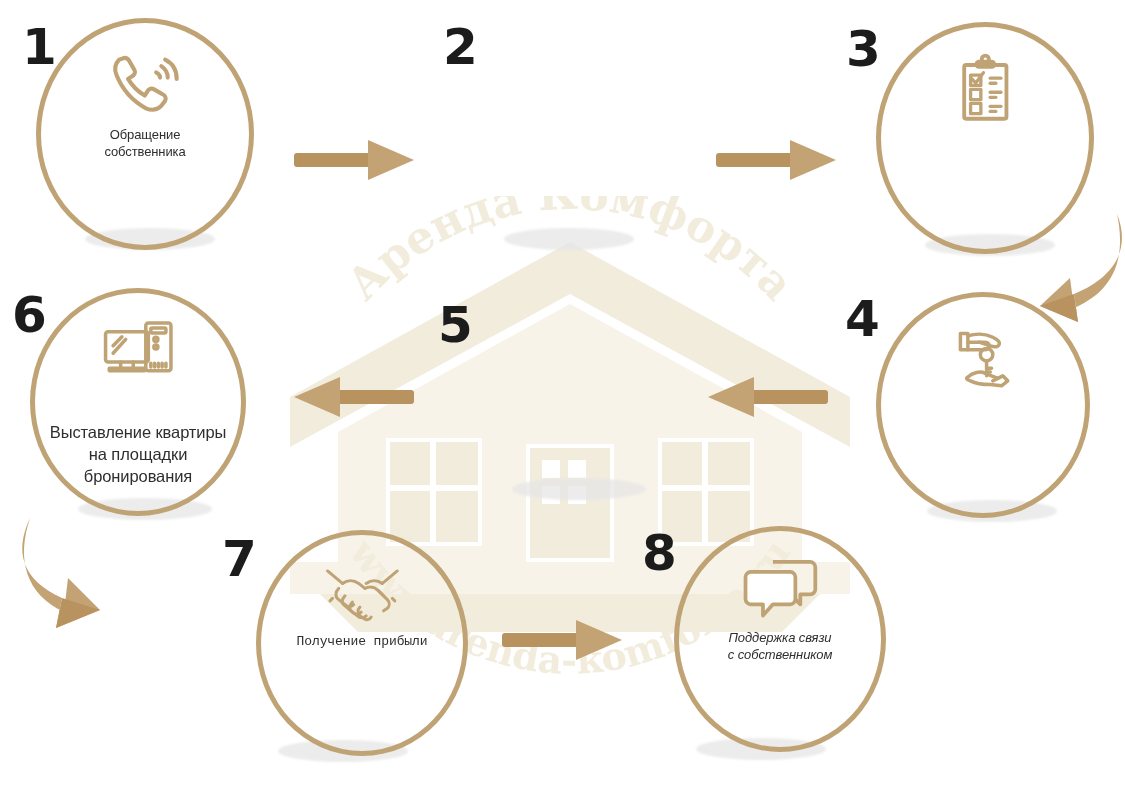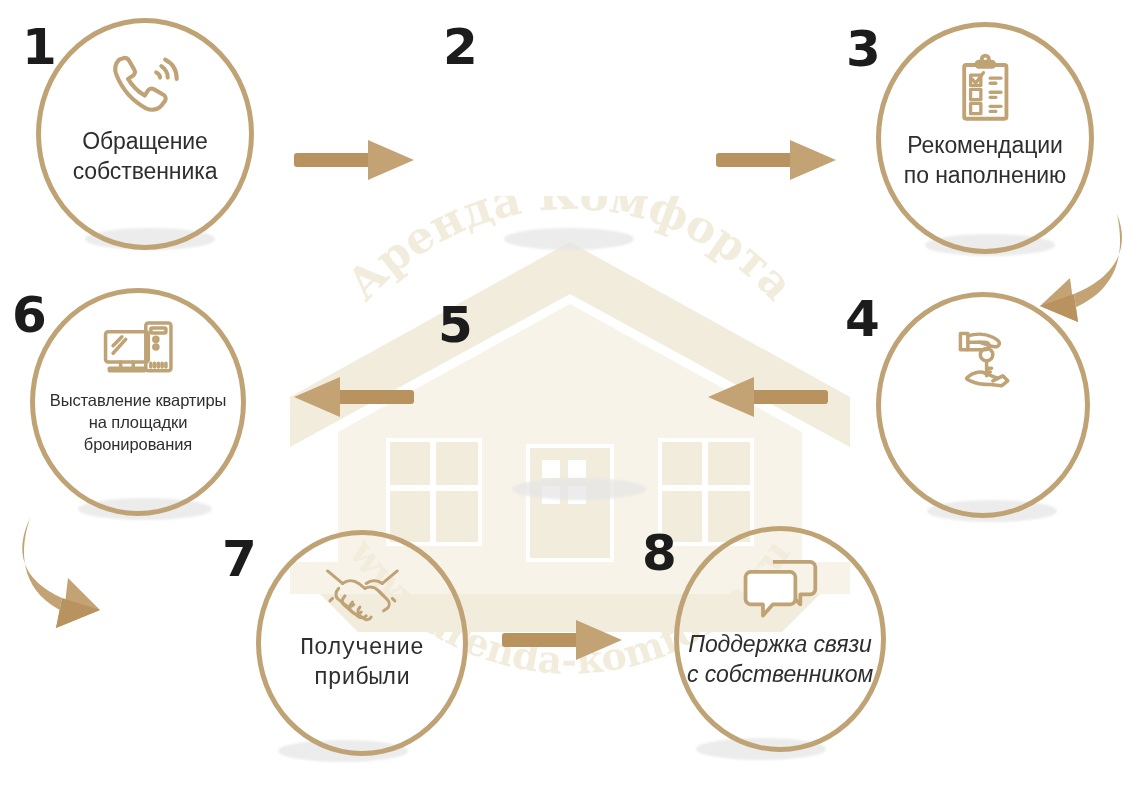--- a/index.html
+++ b/index.html
@@ -103,7 +103,7 @@
     width: 104%;
     text-align: center;
     color: #2e2e2e;
-    font-size: 23px;
+    font-size: 13px;
     line-height: 1.32;
     white-space: pre-line;
     letter-spacing: -.1px;

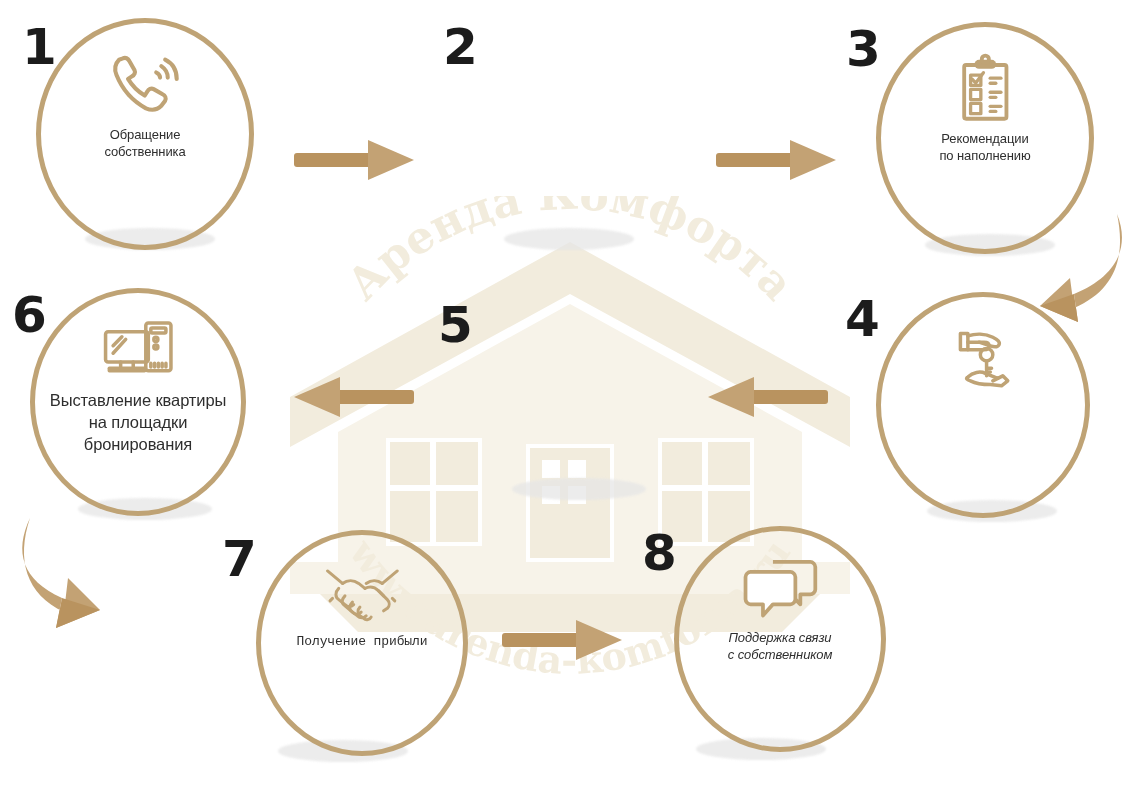--- a/index.html
+++ b/index.html
@@ -276,8 +276,6 @@
           </g>
         </svg>
       </div>
-      <div class="node-label">Рекомендации
-по наполнению</div>
     </div>
   </div>
   <div class="node-num" style="left:846px; top:24px;">3</div>

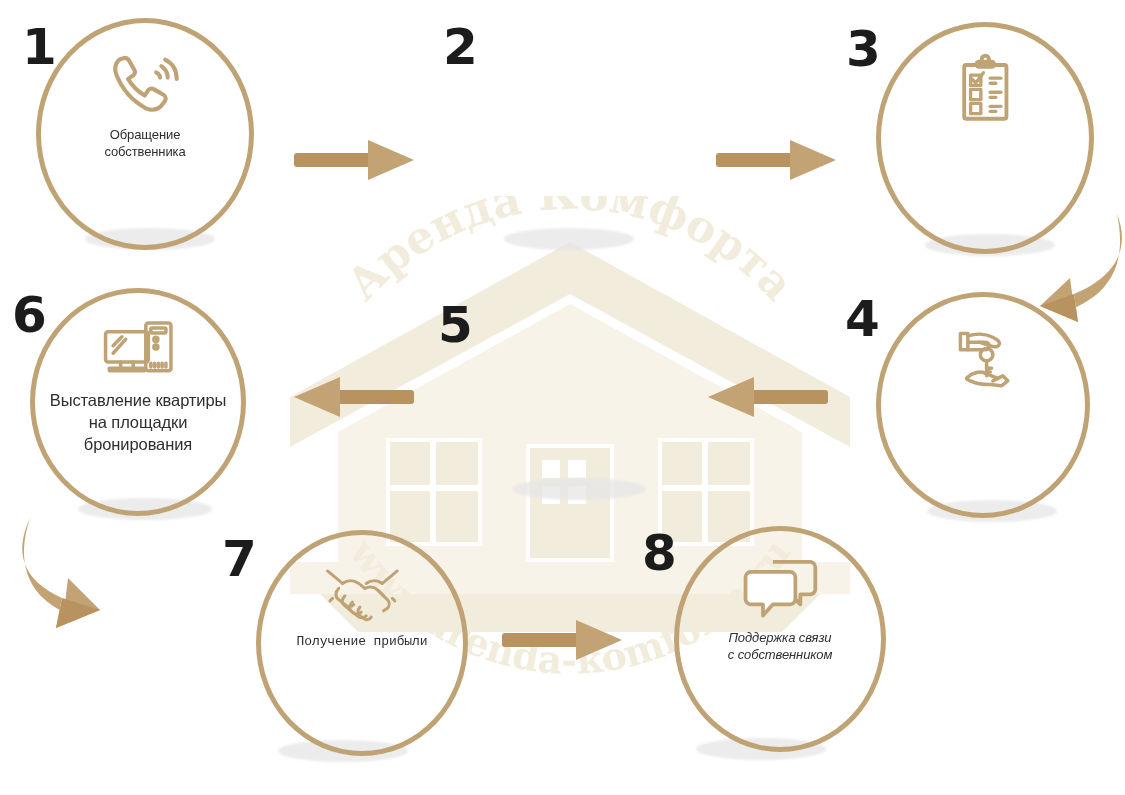--- a/index.html
+++ b/index.html
@@ -305,7 +305,7 @@
 
   <div class="node-shadow" style="left:78px; top:498px; width:134px; height:22px;"></div>
   <div class="node" style="left:30px; top:288px; width:216px; height:228px;">
-    <div class="node-circle" style="width:216px; height:228px;">
+    <div class="node-circle" style="width:216px; height:228px;gap:32px;">
       <div class="node-icon" style="margin-top:12%;">
         <svg viewBox="0 0 64 52">
           <g fill="none" stroke="#bfa375" stroke-width="2.8" stroke-linejoin="round" stroke-linecap="round">

